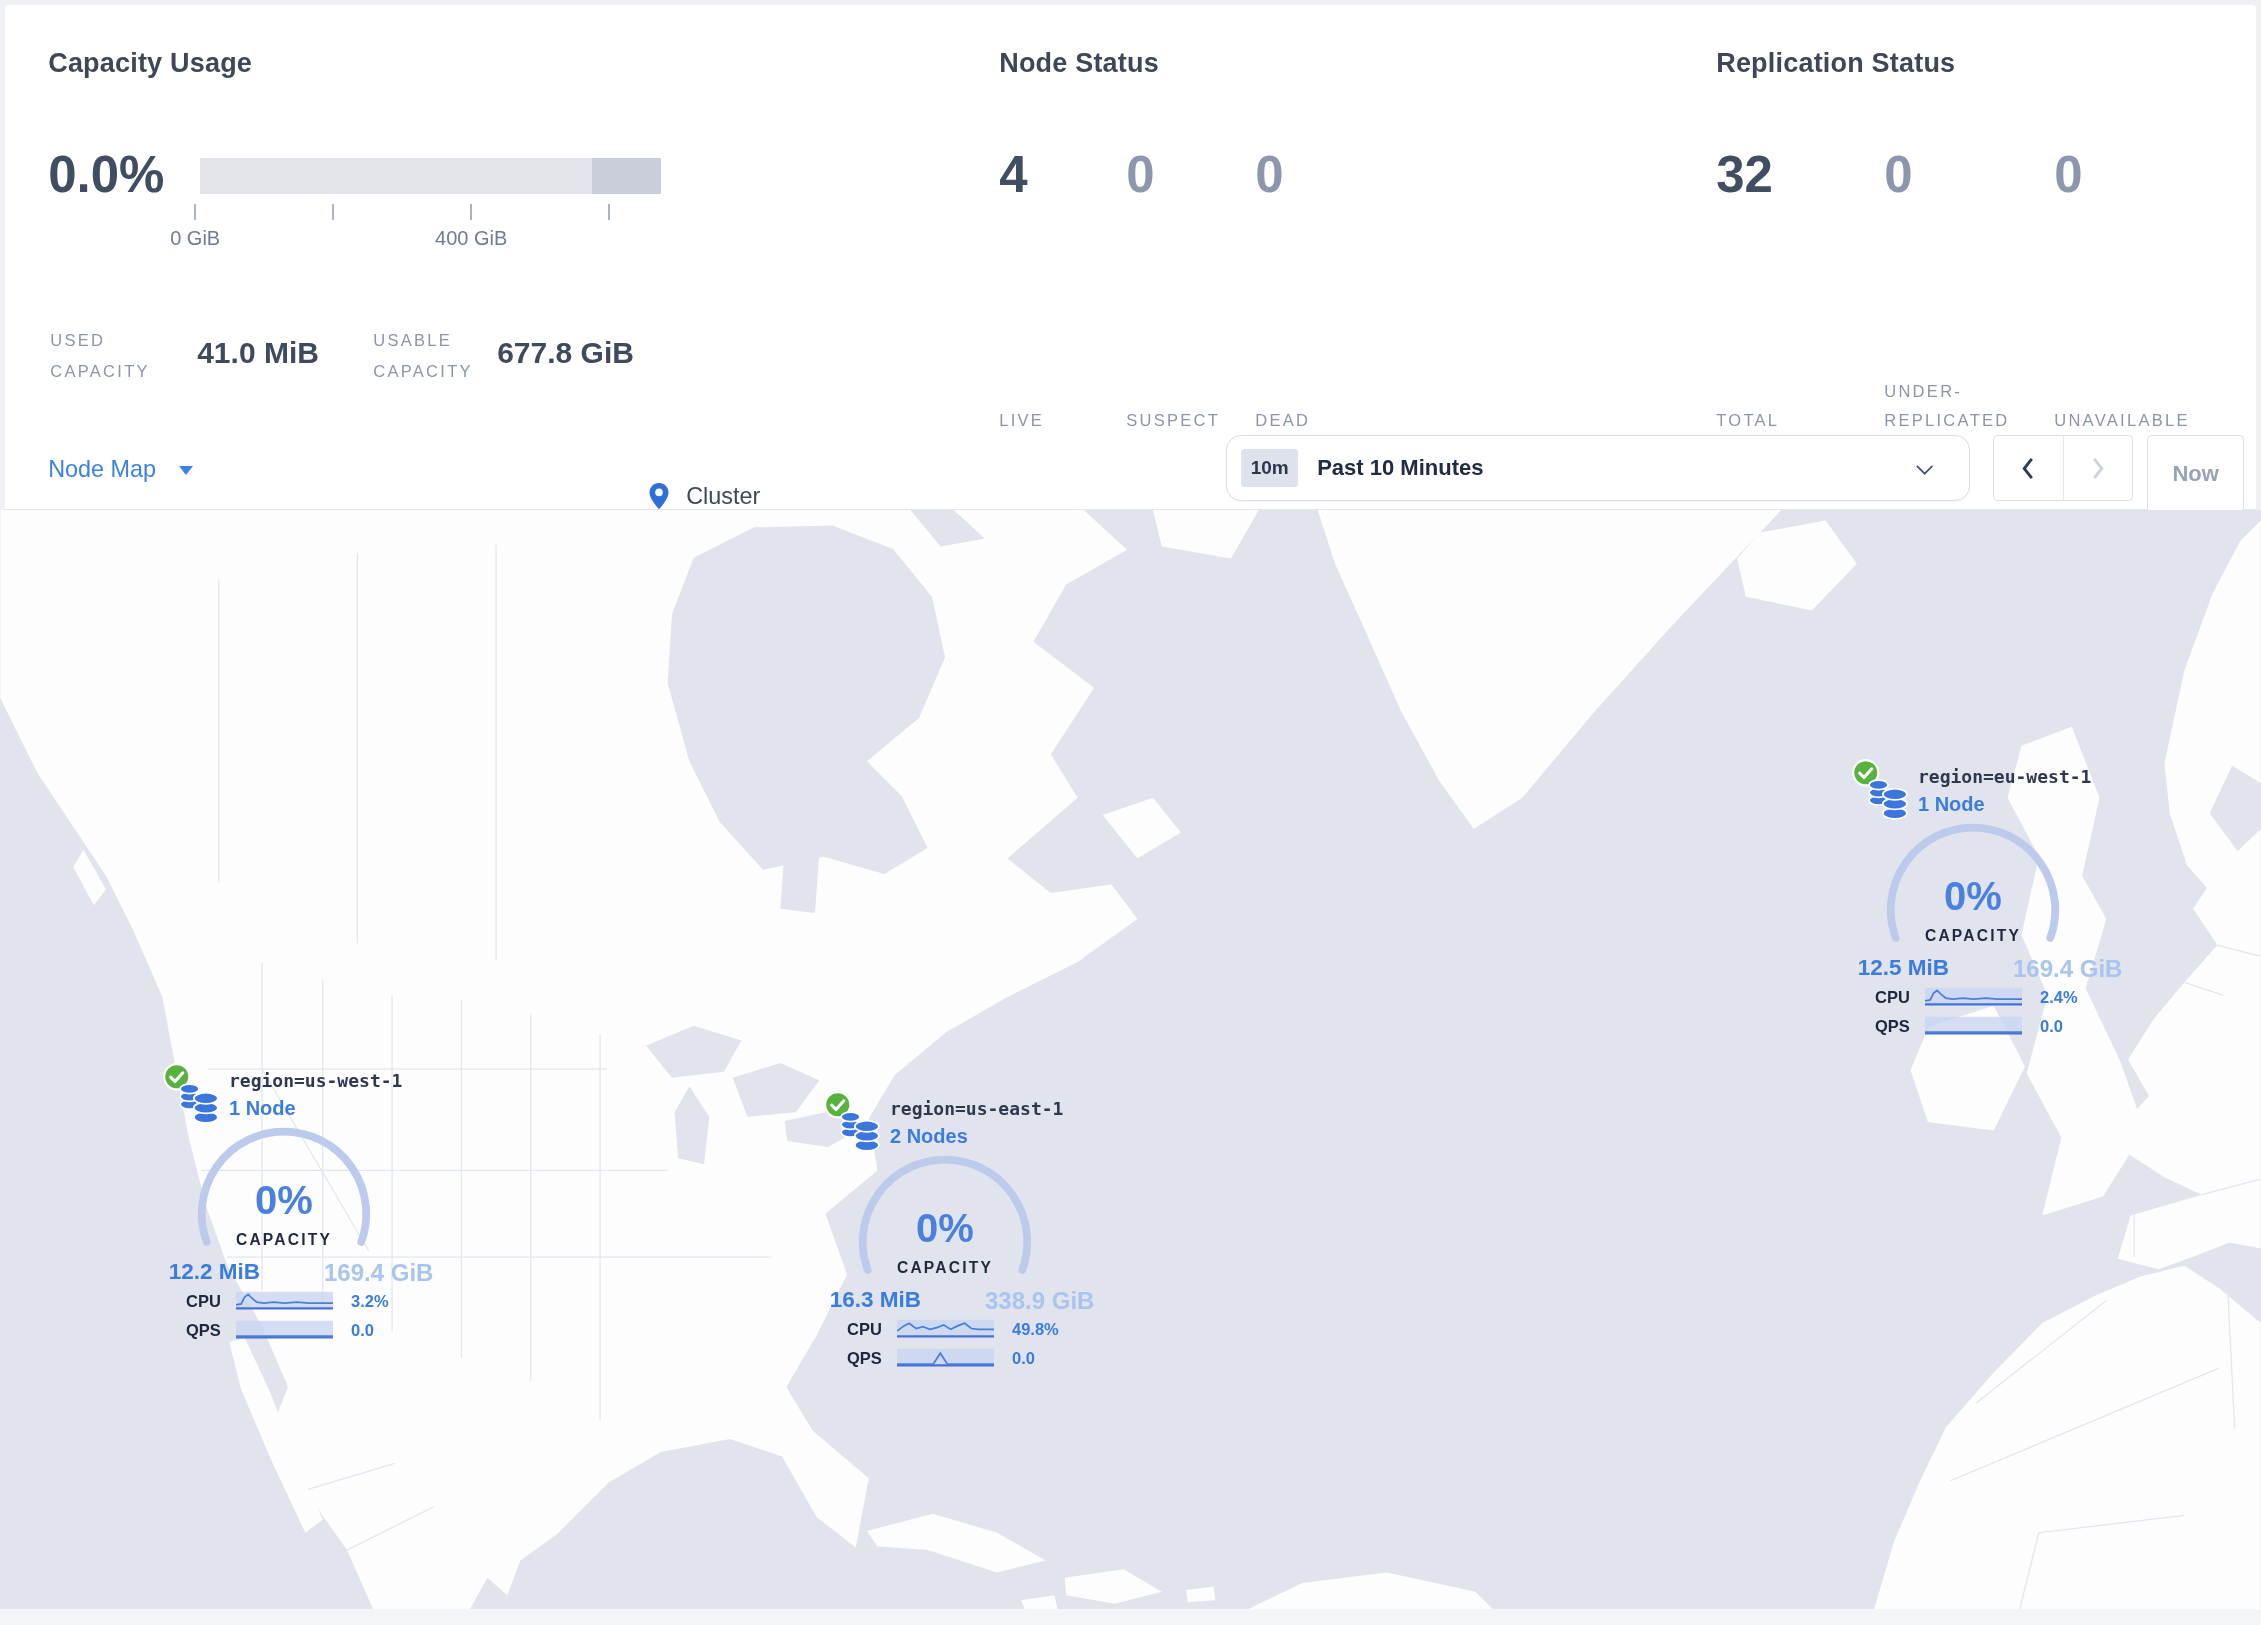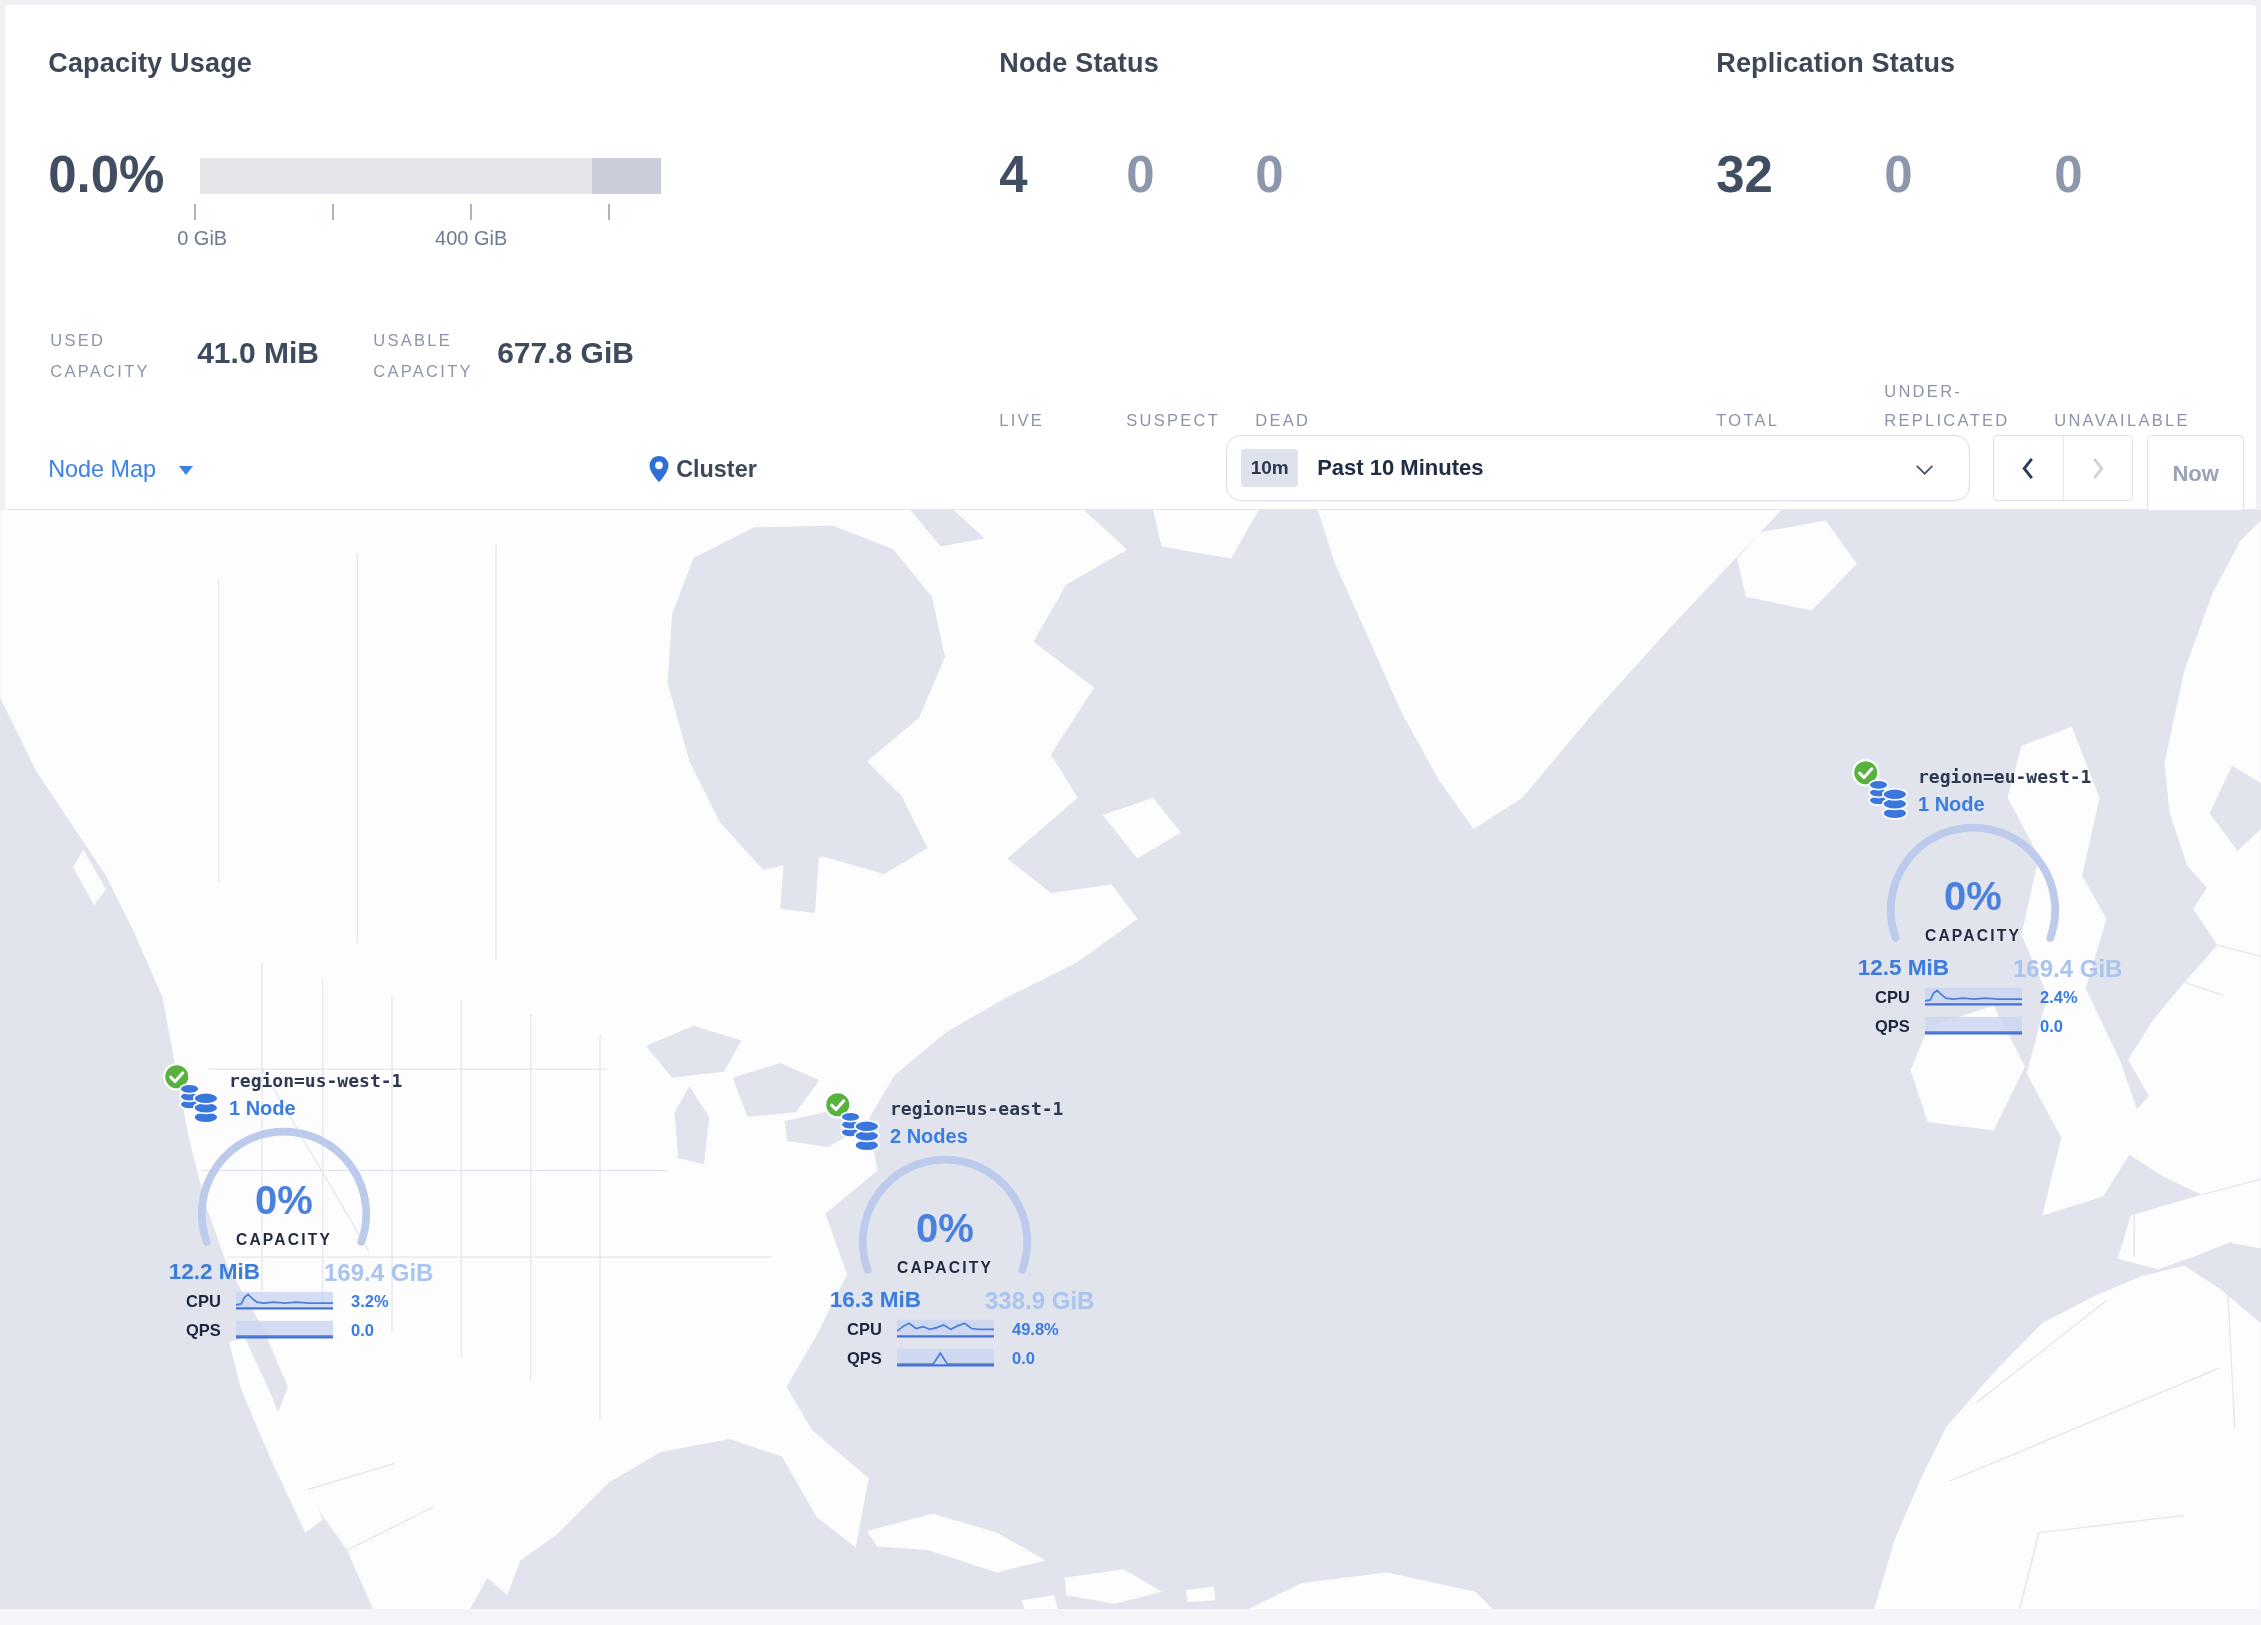--- a/index.html
+++ b/index.html
@@ -86,7 +86,7 @@
       <div class="tick" style="left:327px"></div>
       <div class="tick" style="left:465px"></div>
       <div class="tick" style="left:603px"></div>
-      <div class="tick-label" style="left:197px">0 GiB</div>
+      <div class="tick-label" style="left:190px">0 GiB</div>
       <div class="tick-label" style="left:466px">400 GiB</div>
       <div class="cap-metric-label" style="left:45px">USED
 CAPACITY</div>

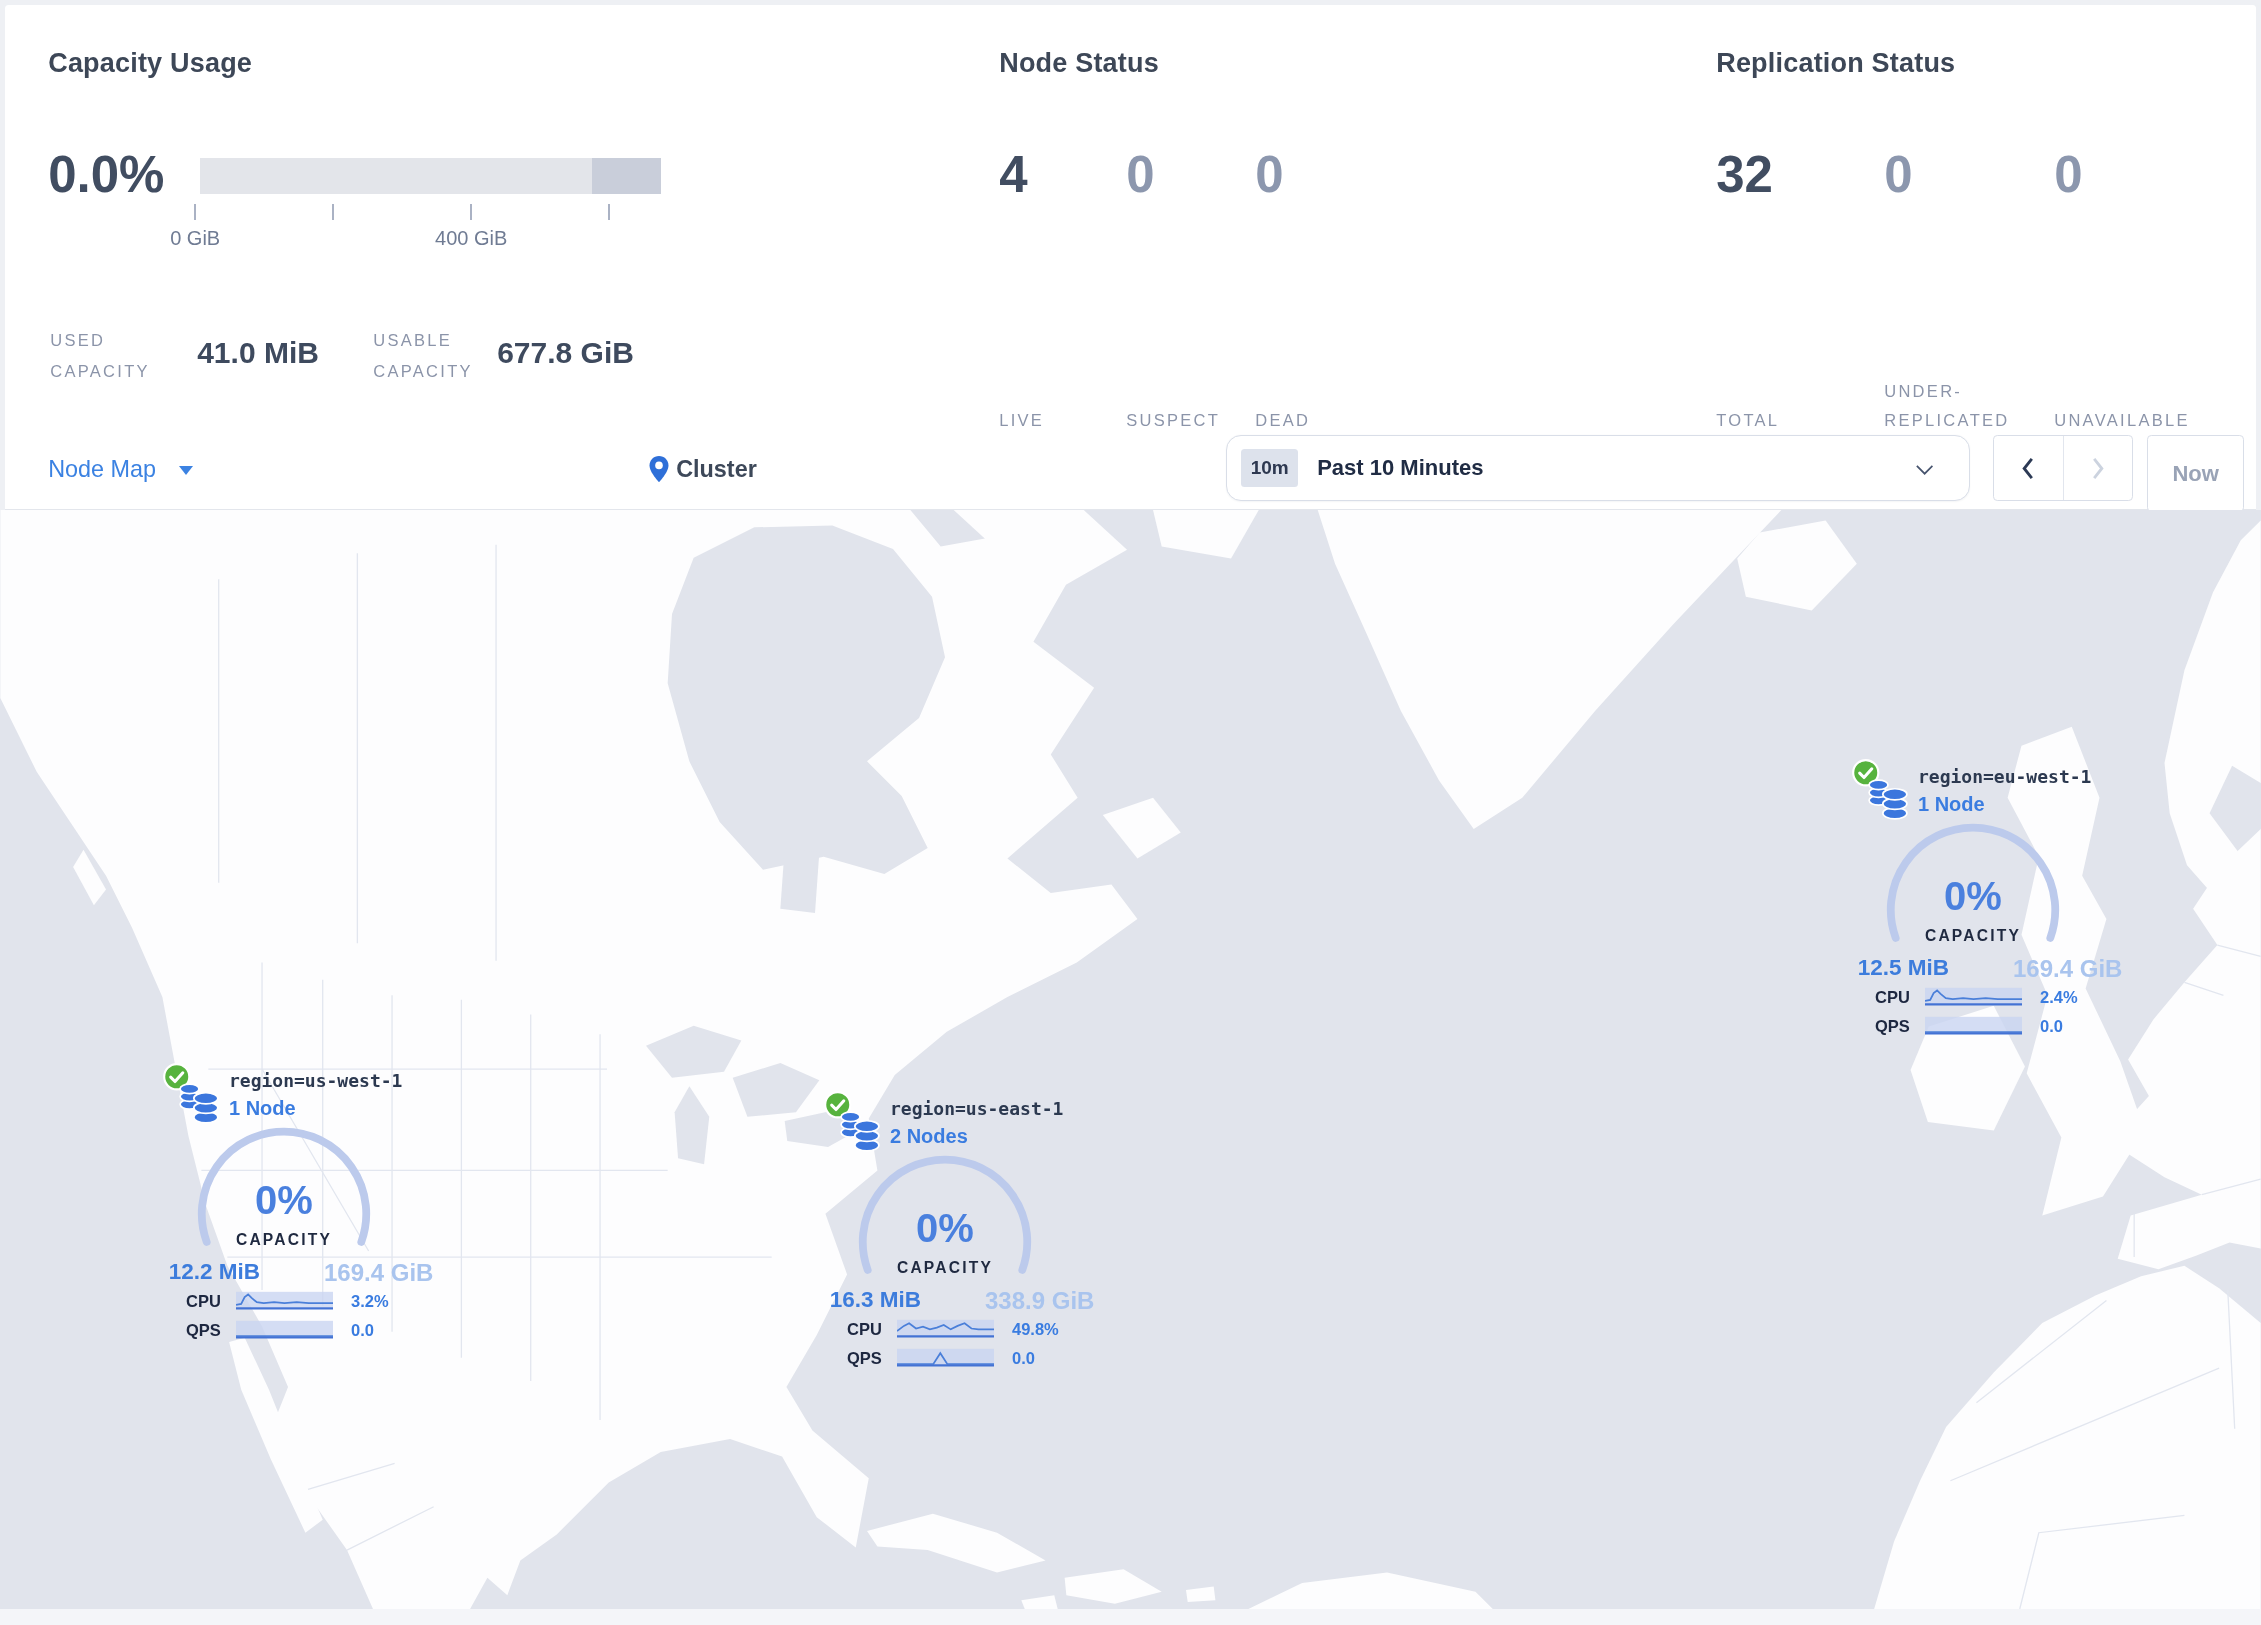--- a/index.html
+++ b/index.html
@@ -30,7 +30,7 @@
   .nodemap-select span{font-size:23.4px;color:#3b82e2;}
   .caret-down{width:0;height:0;border-left:7.8px solid transparent;border-right:7.8px solid transparent;
               border-top:9.5px solid #3b82e2;margin-left:22.5px;margin-top:2.6px;}
-  .breadcrumb{position:absolute;left:643px;top:0;height:82px;display:flex;align-items:center;gap:6px;font-weight:bold;}
+  .breadcrumb{position:absolute;left:643px;top:0;height:82px;display:flex;align-items:flex-end;gap:16px;}
   .breadcrumb span{font-size:23.4px;color:#3d4859;}
   .time-box{position:absolute;left:1221px;top:7px;width:744px;height:66px;border:0.9px solid #d9dee8;
             border-radius:15px;background:#fff;display:flex;align-items:center;box-shadow:0 0.9px 1.7px rgba(40,50,70,.05);}

